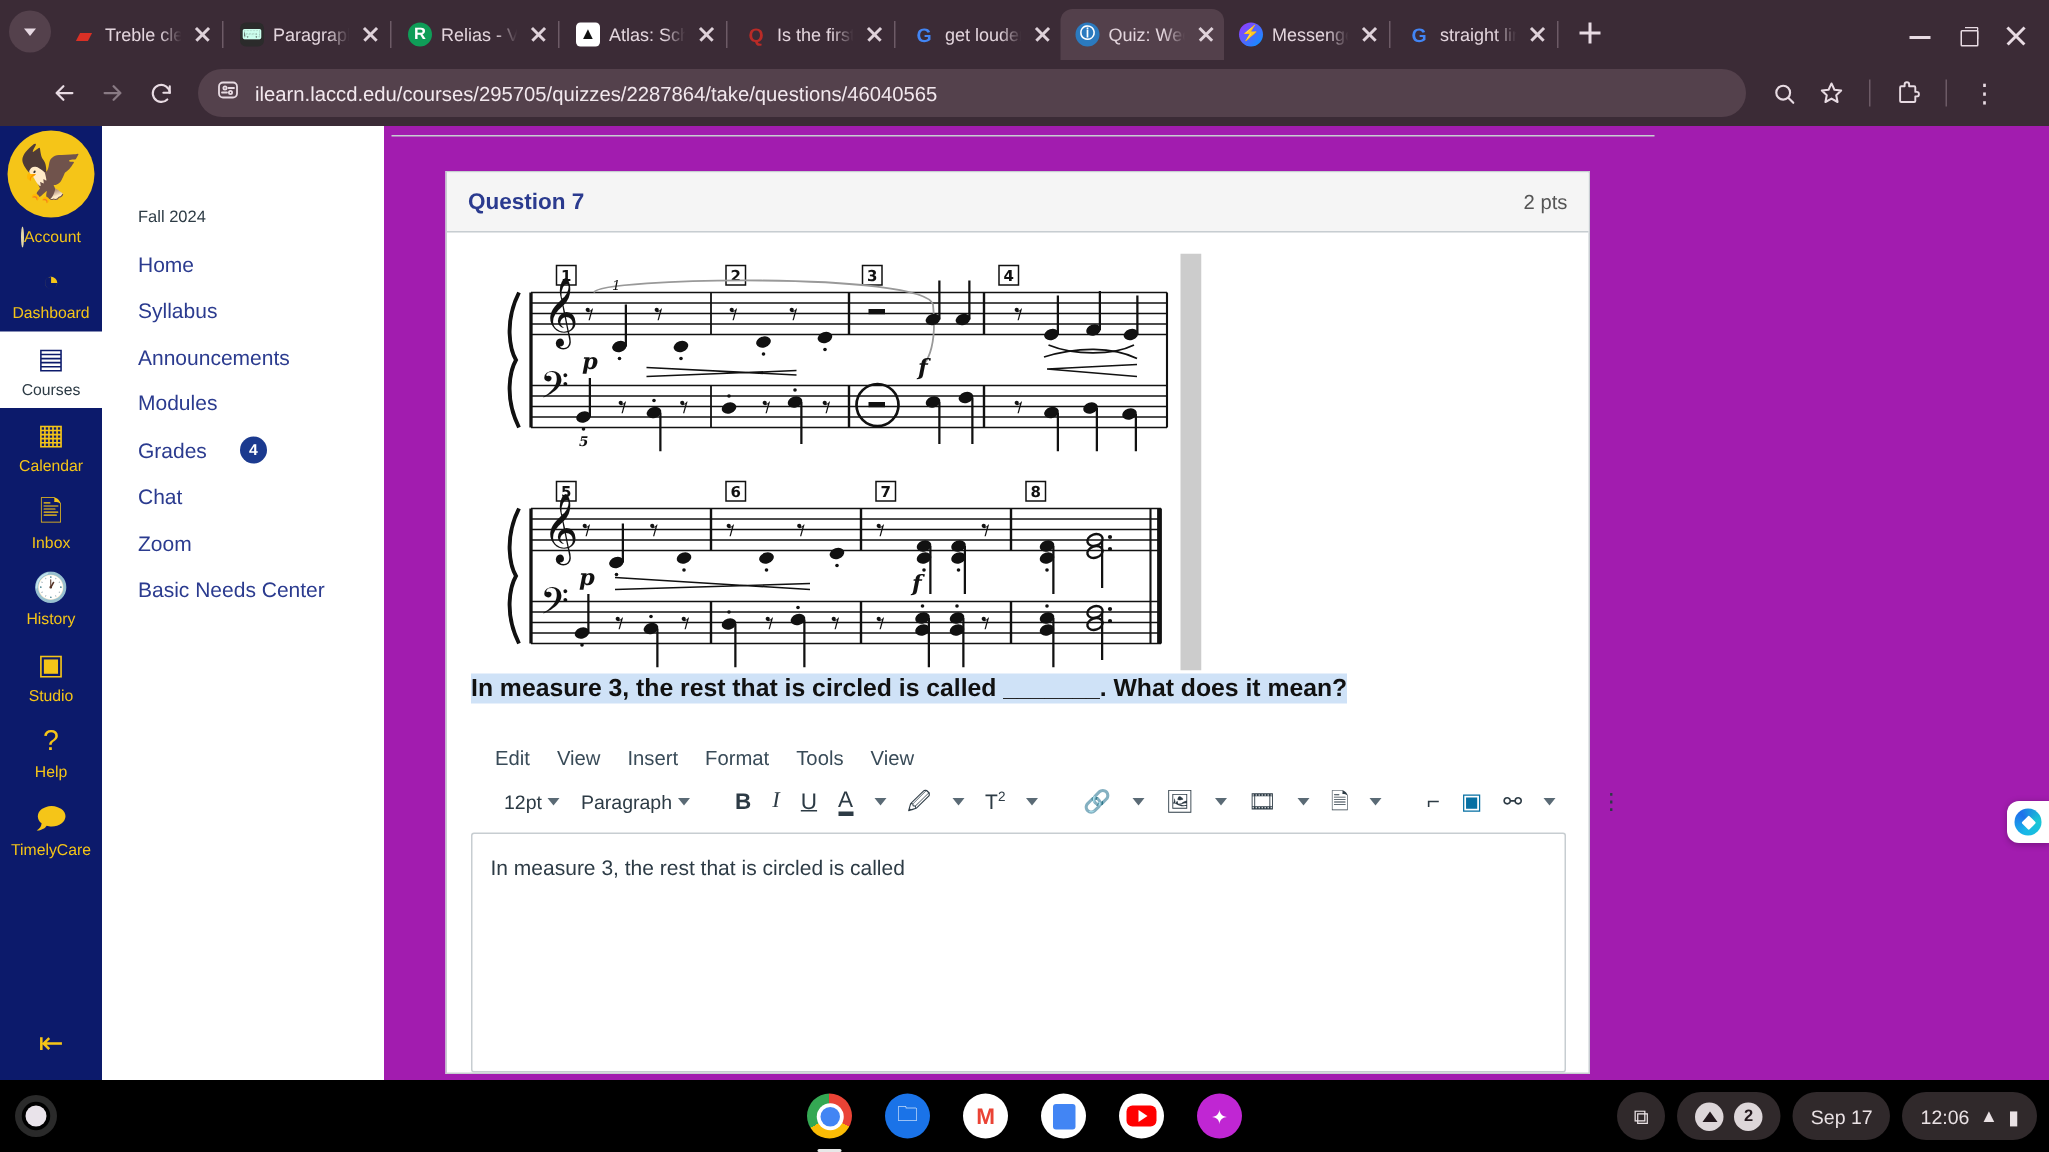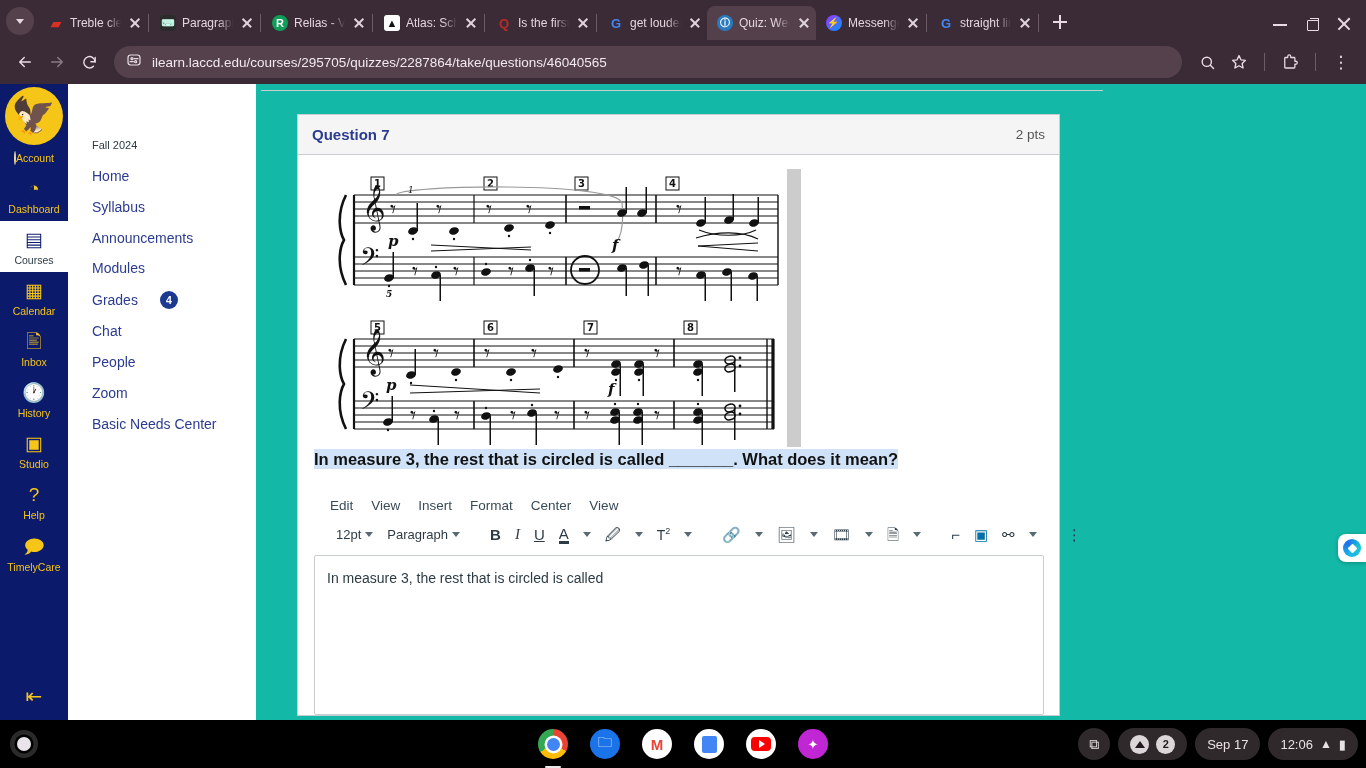--- a/index.html
+++ b/index.html
@@ -100,7 +100,7 @@
   
   .toolbar {
     height: 44px; display: flex; align-items: center;
-    background: #3b2b36; padding: 0 10px; gap: 2px;
+    background: #3b2b36; padding: 0 28px; gap: 2px;
   }
   .navbtn {
     width: 30px; height: 30px; border-radius: 15px; position: relative;

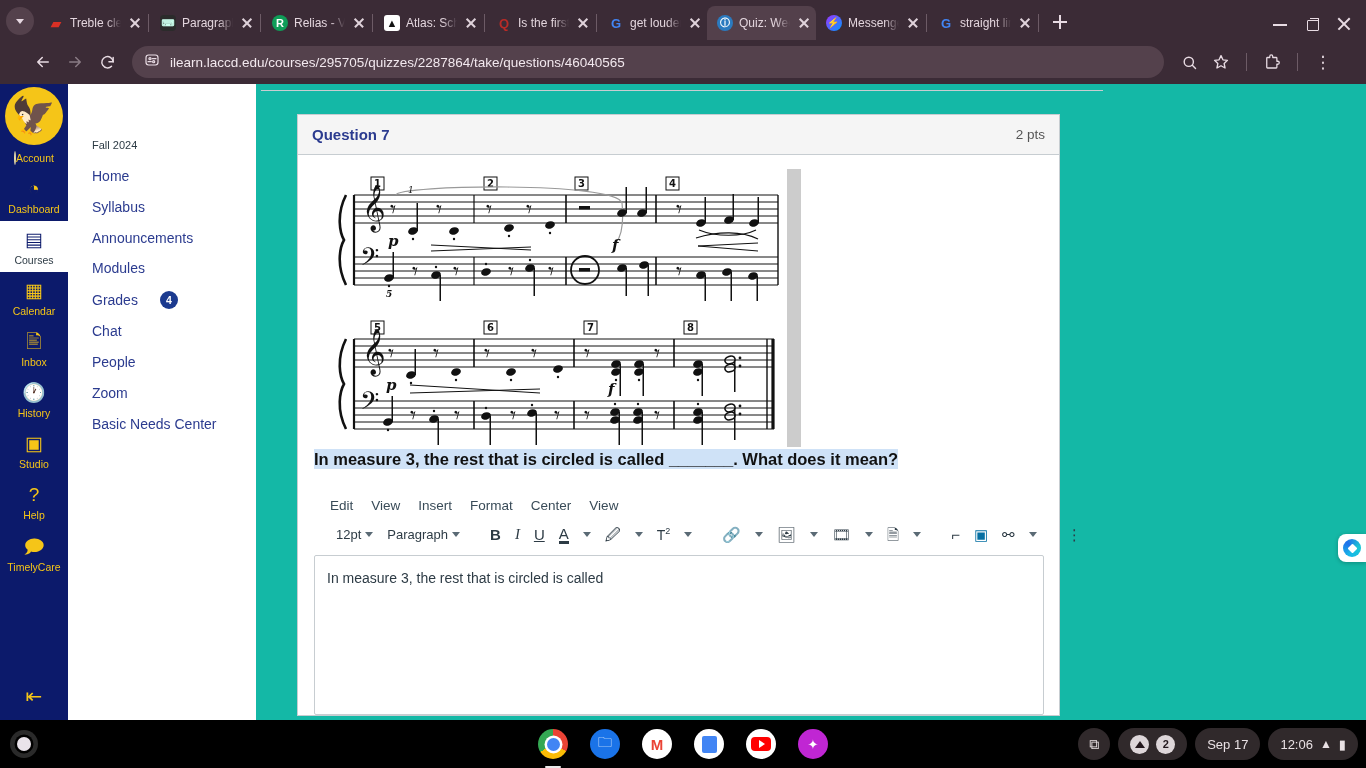--- a/index.html
+++ b/index.html
@@ -185,7 +185,7 @@
   
   .content {
     position: absolute; left: 256px; top: 0; right: 0; height: 636px;
-    background: #14b8a6; overflow: hidden;
+    background: #a21caf; overflow: hidden;
   }
   .top-rule {
     position: absolute; left: 5px; top: 6px; width: 842px;

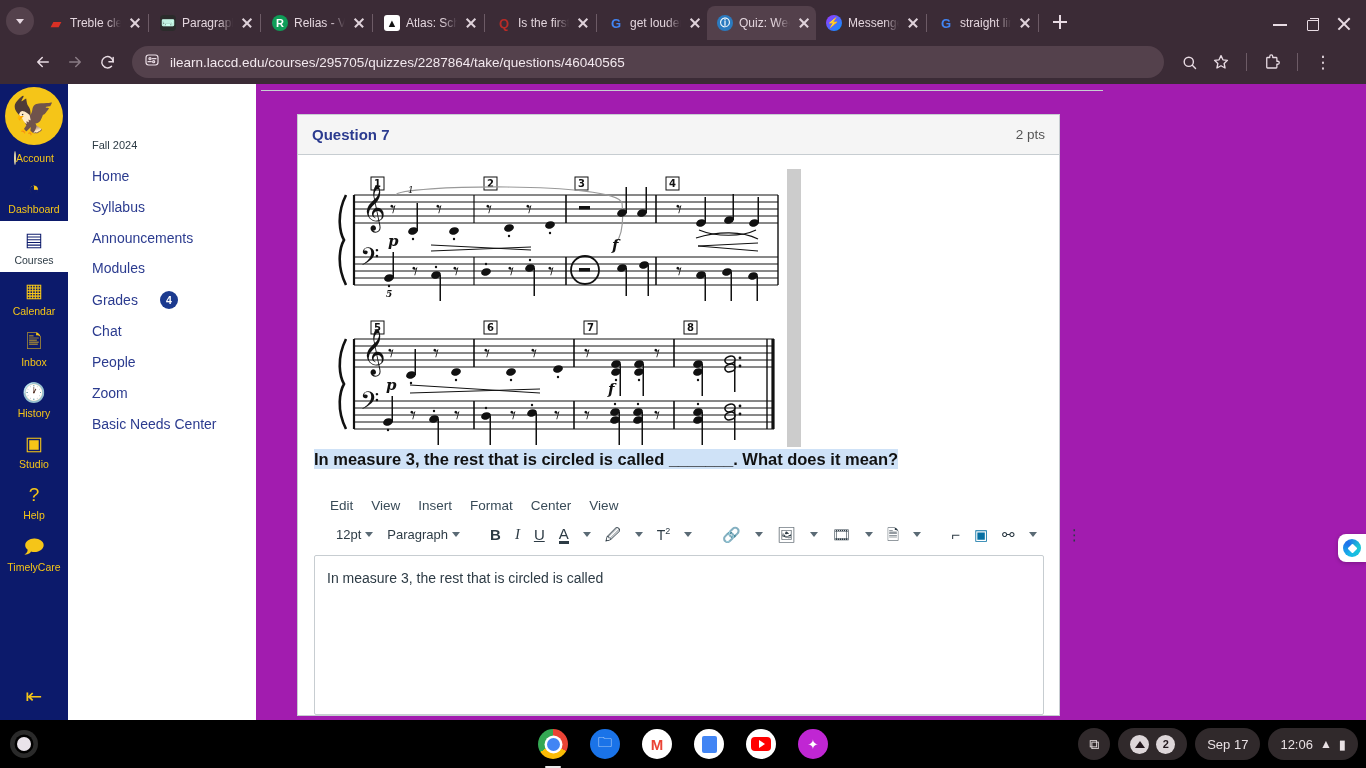--- a/index.html
+++ b/index.html
@@ -523,9 +523,6 @@
       </div>
       <div class="cn-item">
         <span>Chat</span>
-      </div>
-      <div class="cn-item">
-        <span>People</span>
       </div>
       <div class="cn-item">
         <span>Zoom</span>

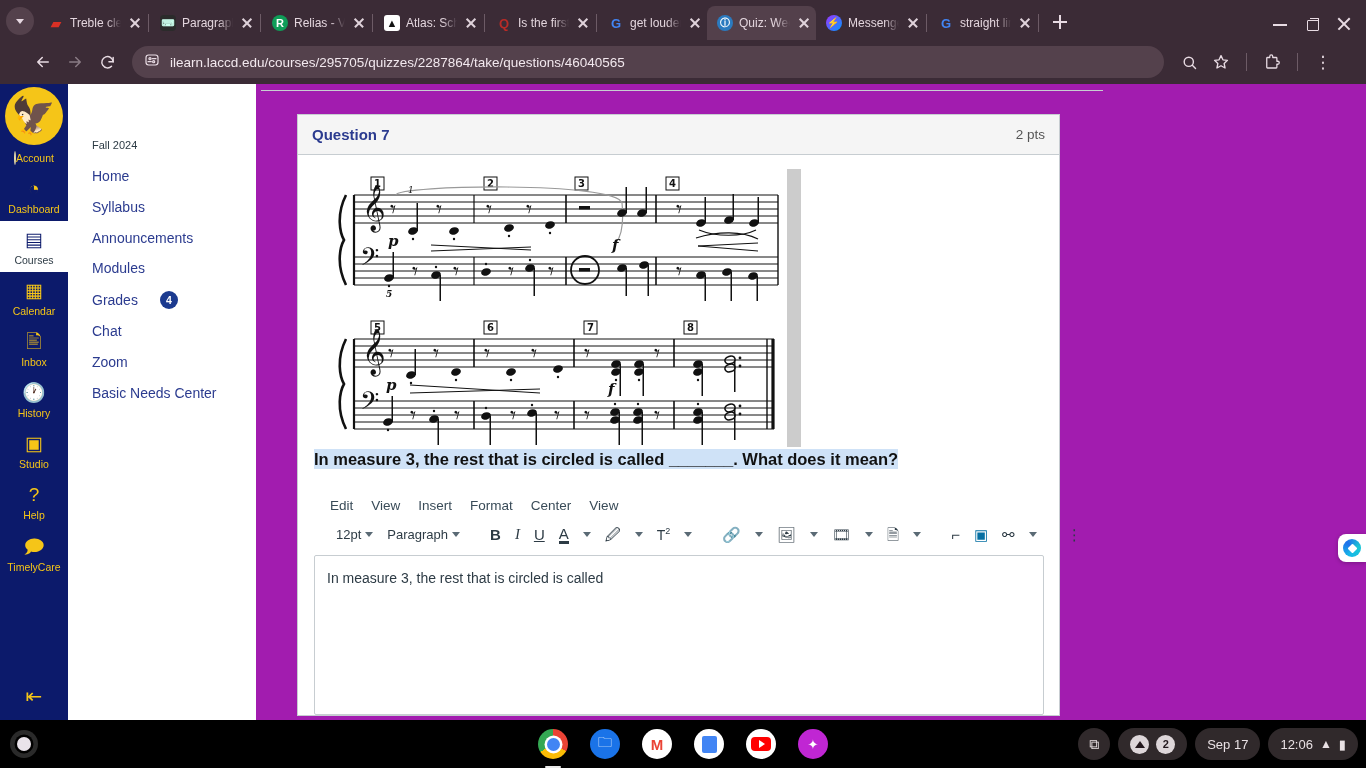--- a/index.html
+++ b/index.html
@@ -820,7 +820,7 @@
               <span>View</span>
               <span>Insert</span>
               <span>Format</span>
-              <span>Center</span>
+              <span>Tools</span>
               <span>View</span>
             </div>
 

